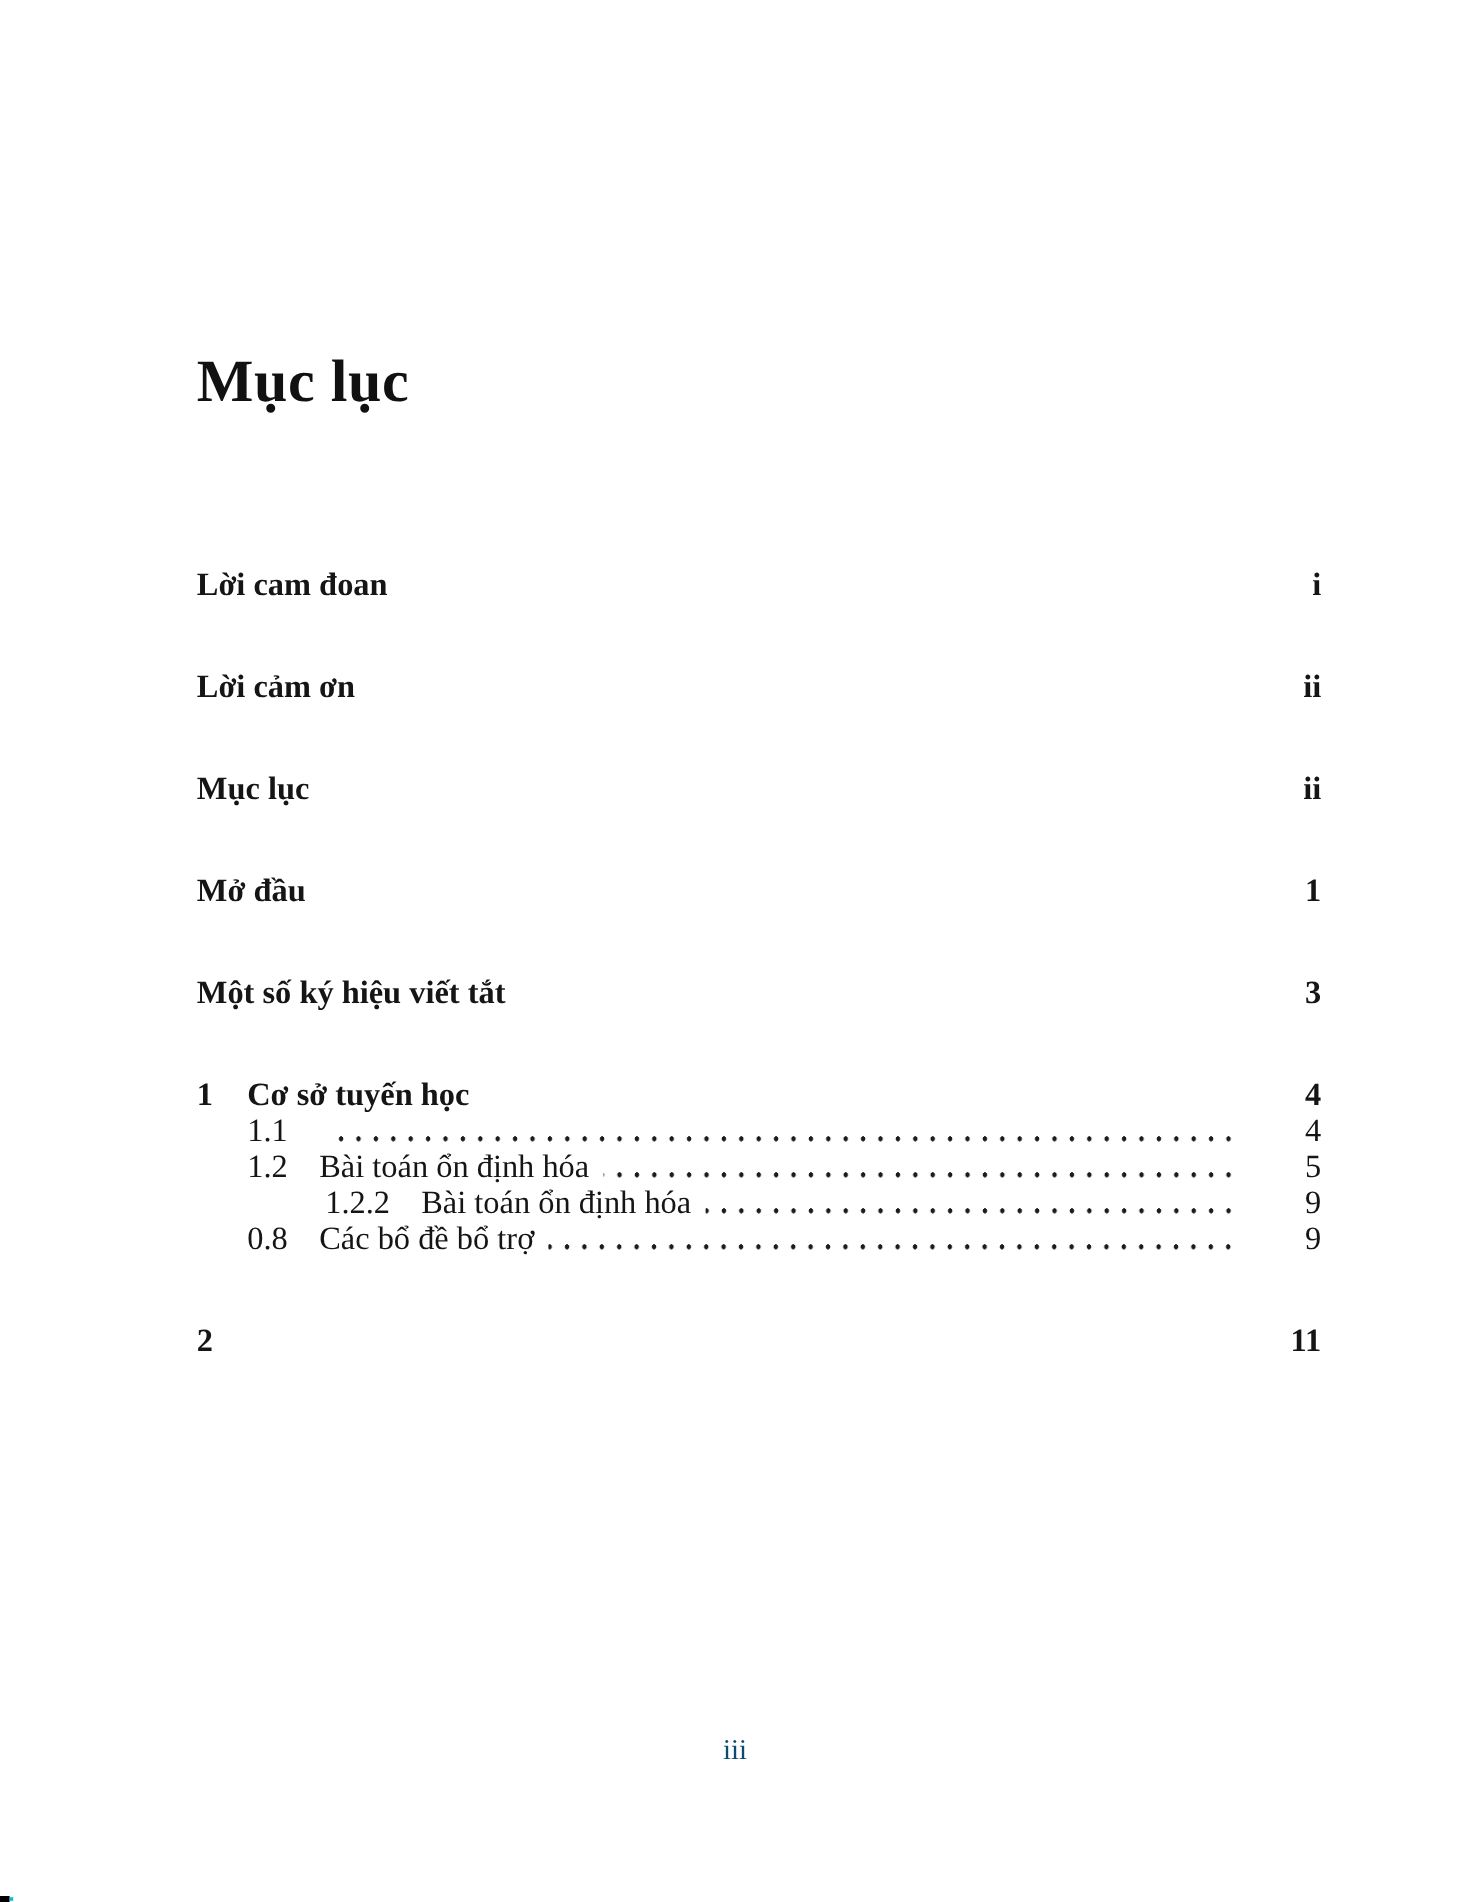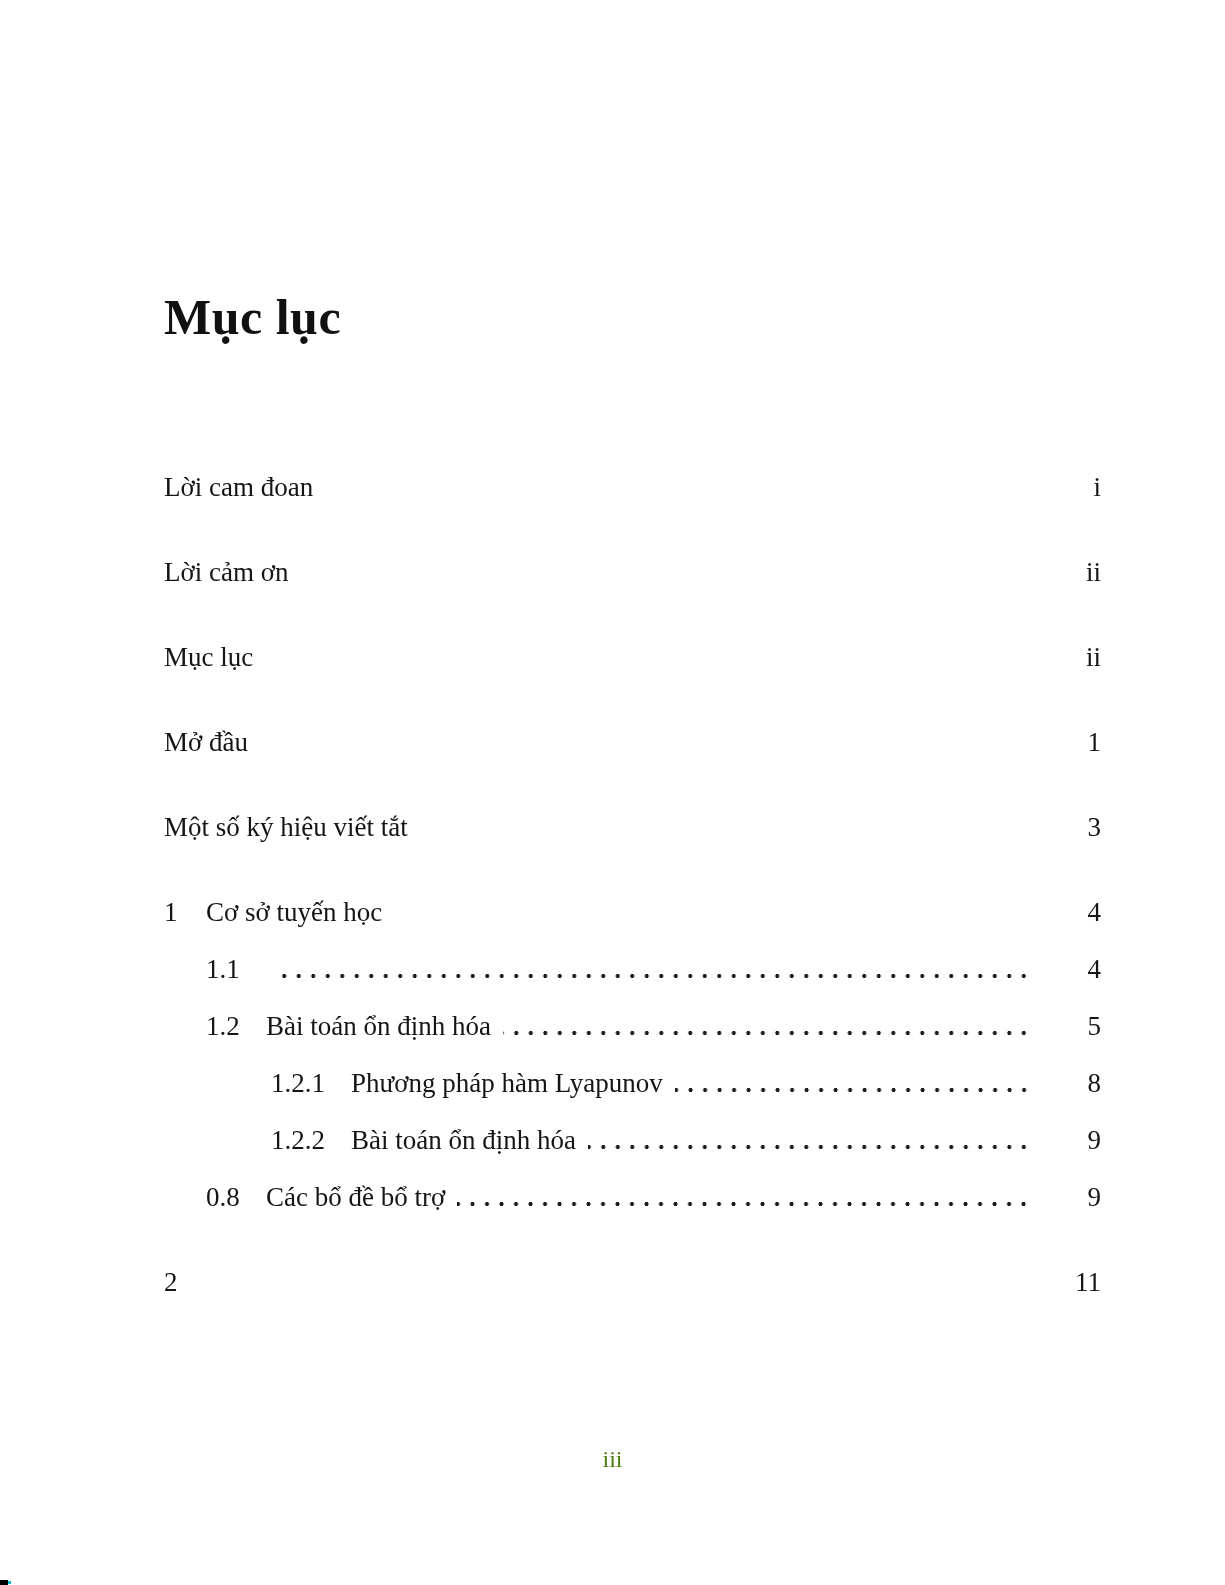--- a/index.html
+++ b/index.html
@@ -19,7 +19,7 @@
     font-size:27px; line-height:30px; margin-top:27px;
   }
   .entries .row:first-child { margin-top:0; }
-  .row.lv-chapter { font-weight:400; margin-top:55px;justify-content:flex-end; }
+  .row.lv-chapter { font-weight:700; margin-top:55px;justify-content:flex-end; }
   .num { flex:none; }
   .lv-chapter .num { width:42px; }
   .lv-section { margin-left:42px; }

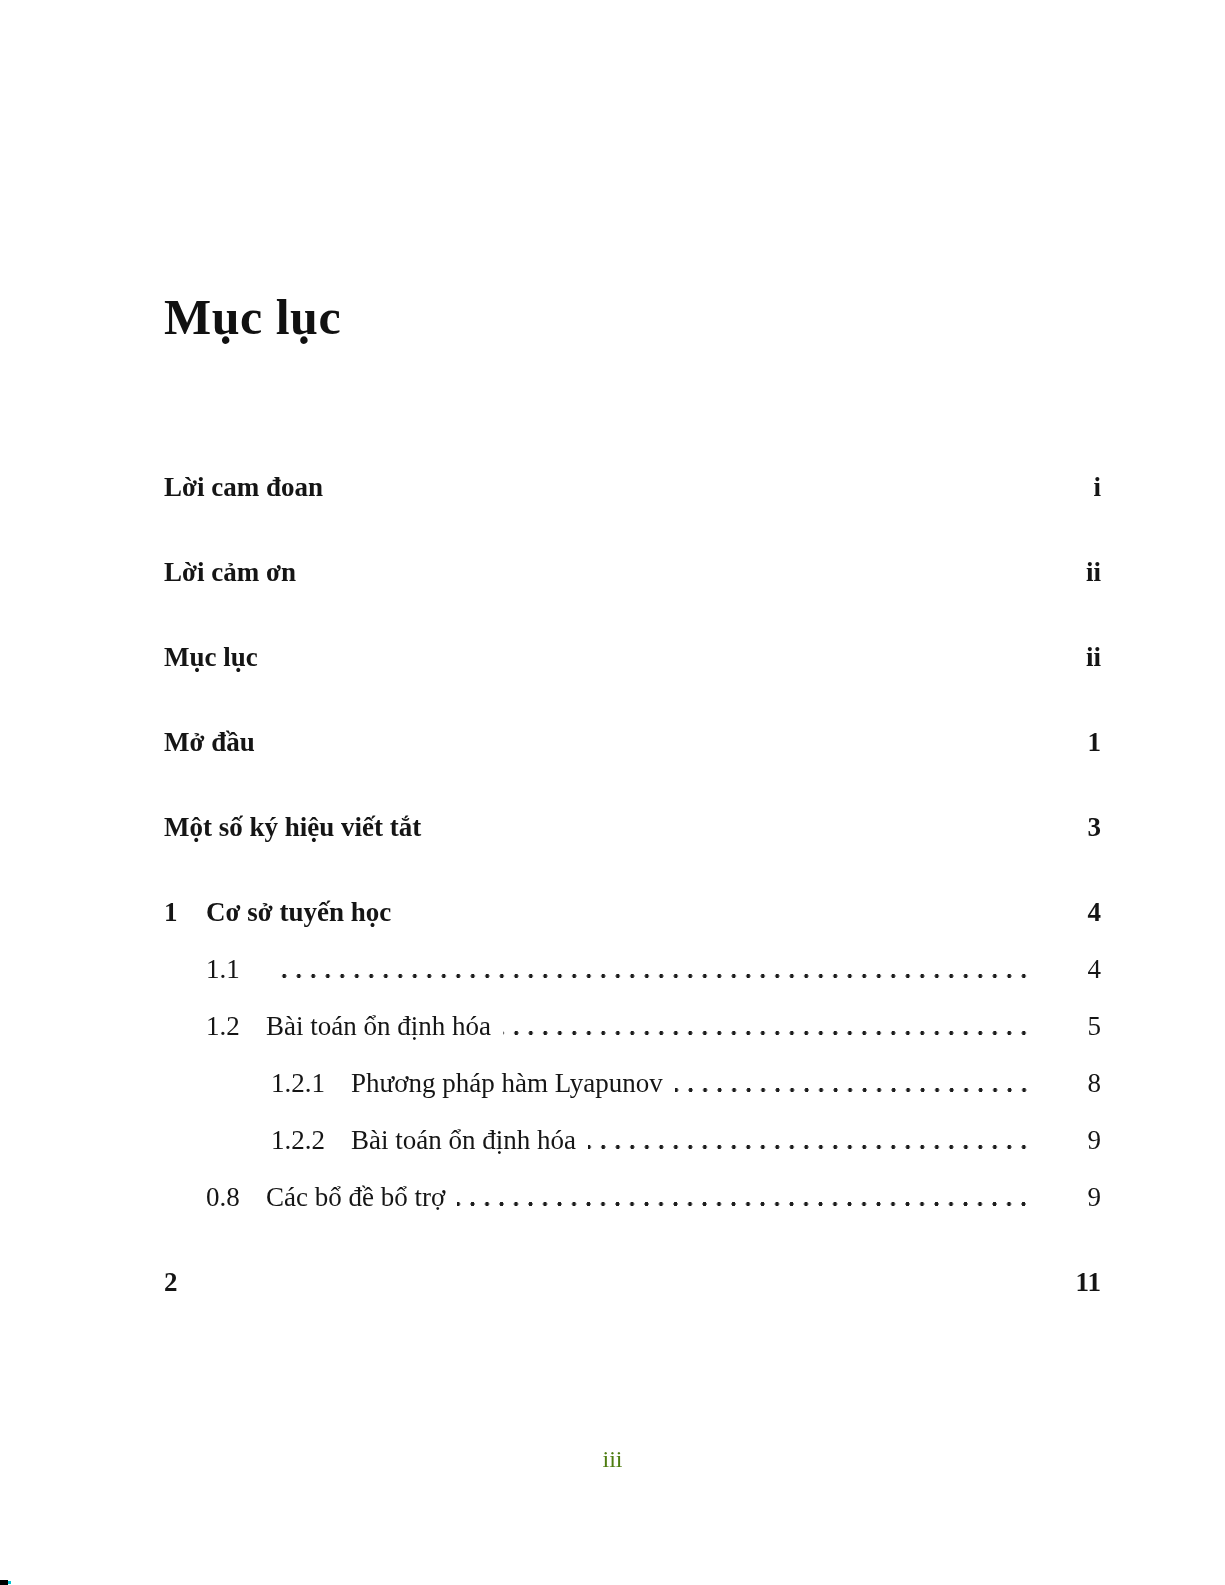--- a/index.html
+++ b/index.html
@@ -16,7 +16,7 @@
   .entries { width:100%; }
   .row {
     display:flex; align-items:flex-start;
-    font-size:27px; line-height:30px; margin-top:27px;
+    font-size:27px; line-height:30px; 
   }
   .entries .row:first-child { margin-top:0; }
   .row.lv-chapter { font-weight:700; margin-top:55px;justify-content:flex-end; }

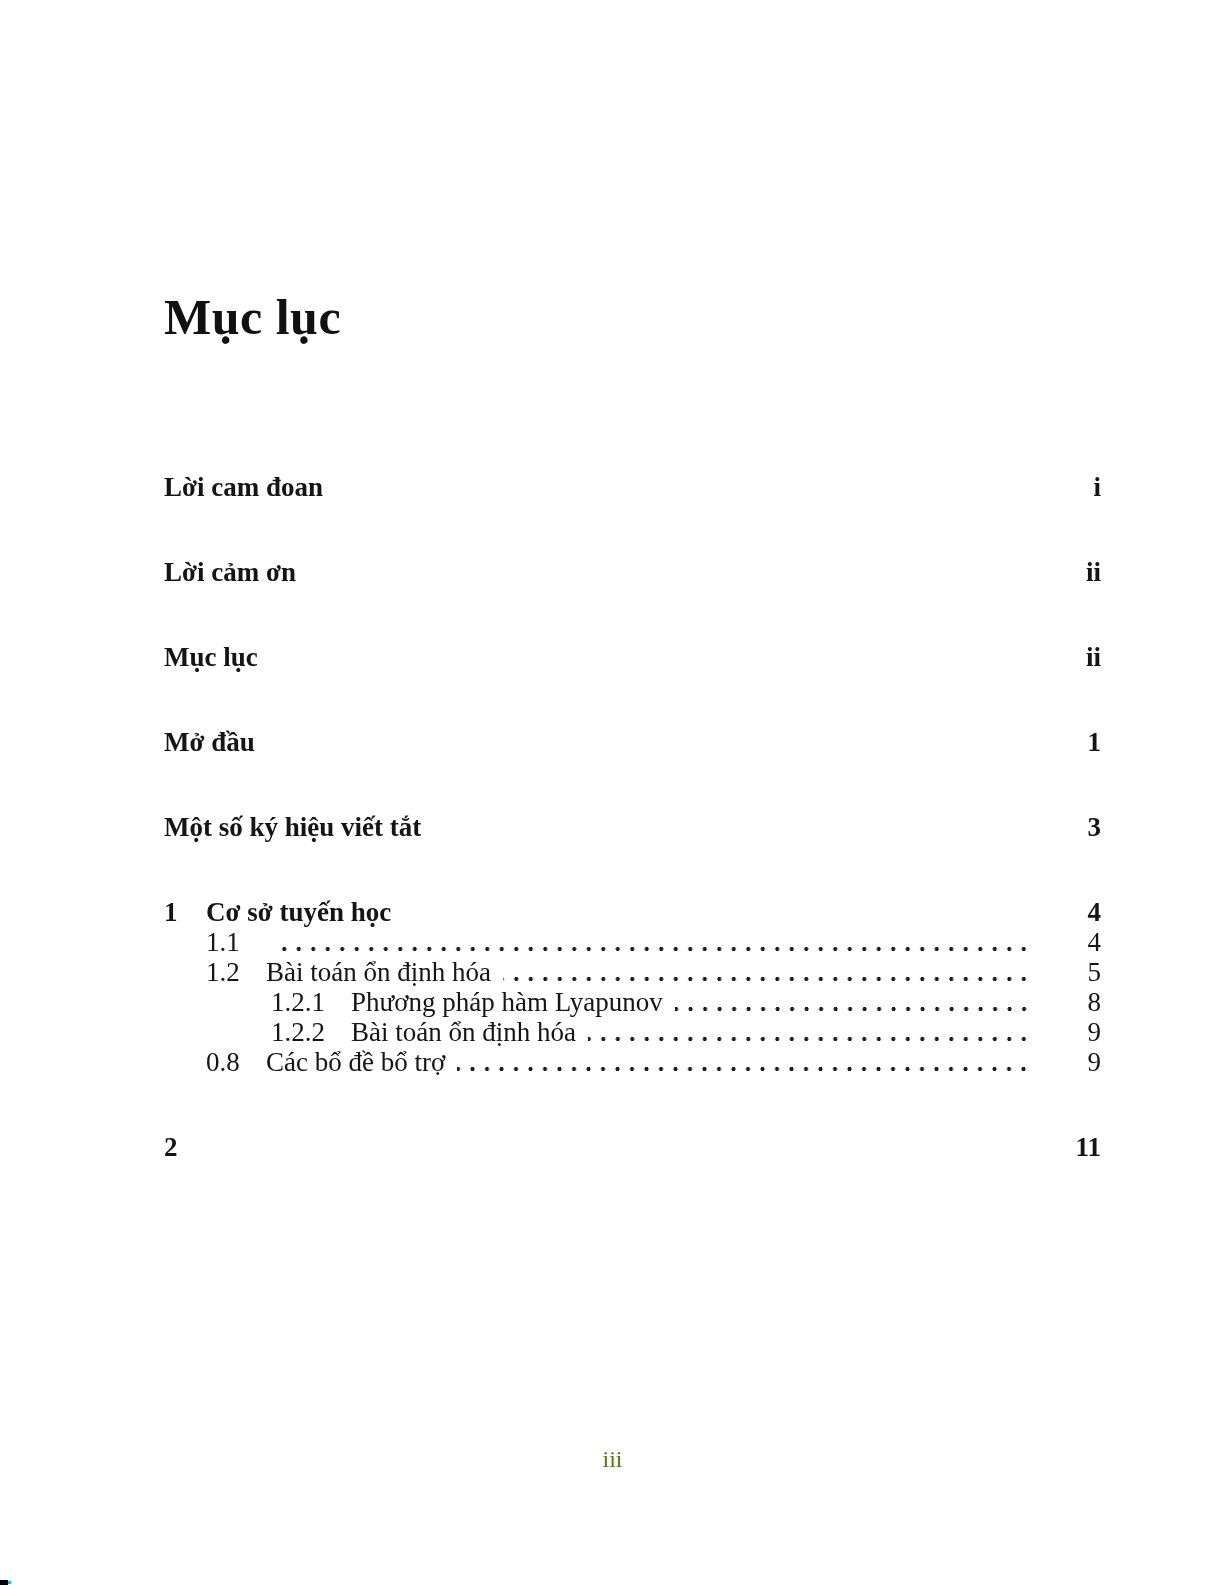--- a/index.html
+++ b/index.html
@@ -106,12 +106,6 @@
     <span class="pagenum">5</span>
   </div>
         <div class="row lv-subsection">
-    <span class="num">1.2.1</span>
-    <span class="label">Phương pháp hàm Lyapunov</span>
-    <span class="dots"></span>
-    <span class="pagenum">8</span>
-  </div>
-        <div class="row lv-subsection">
     <span class="num">1.2.2</span>
     <span class="label">Bài toán ổn định hóa</span>
     <span class="dots"></span>

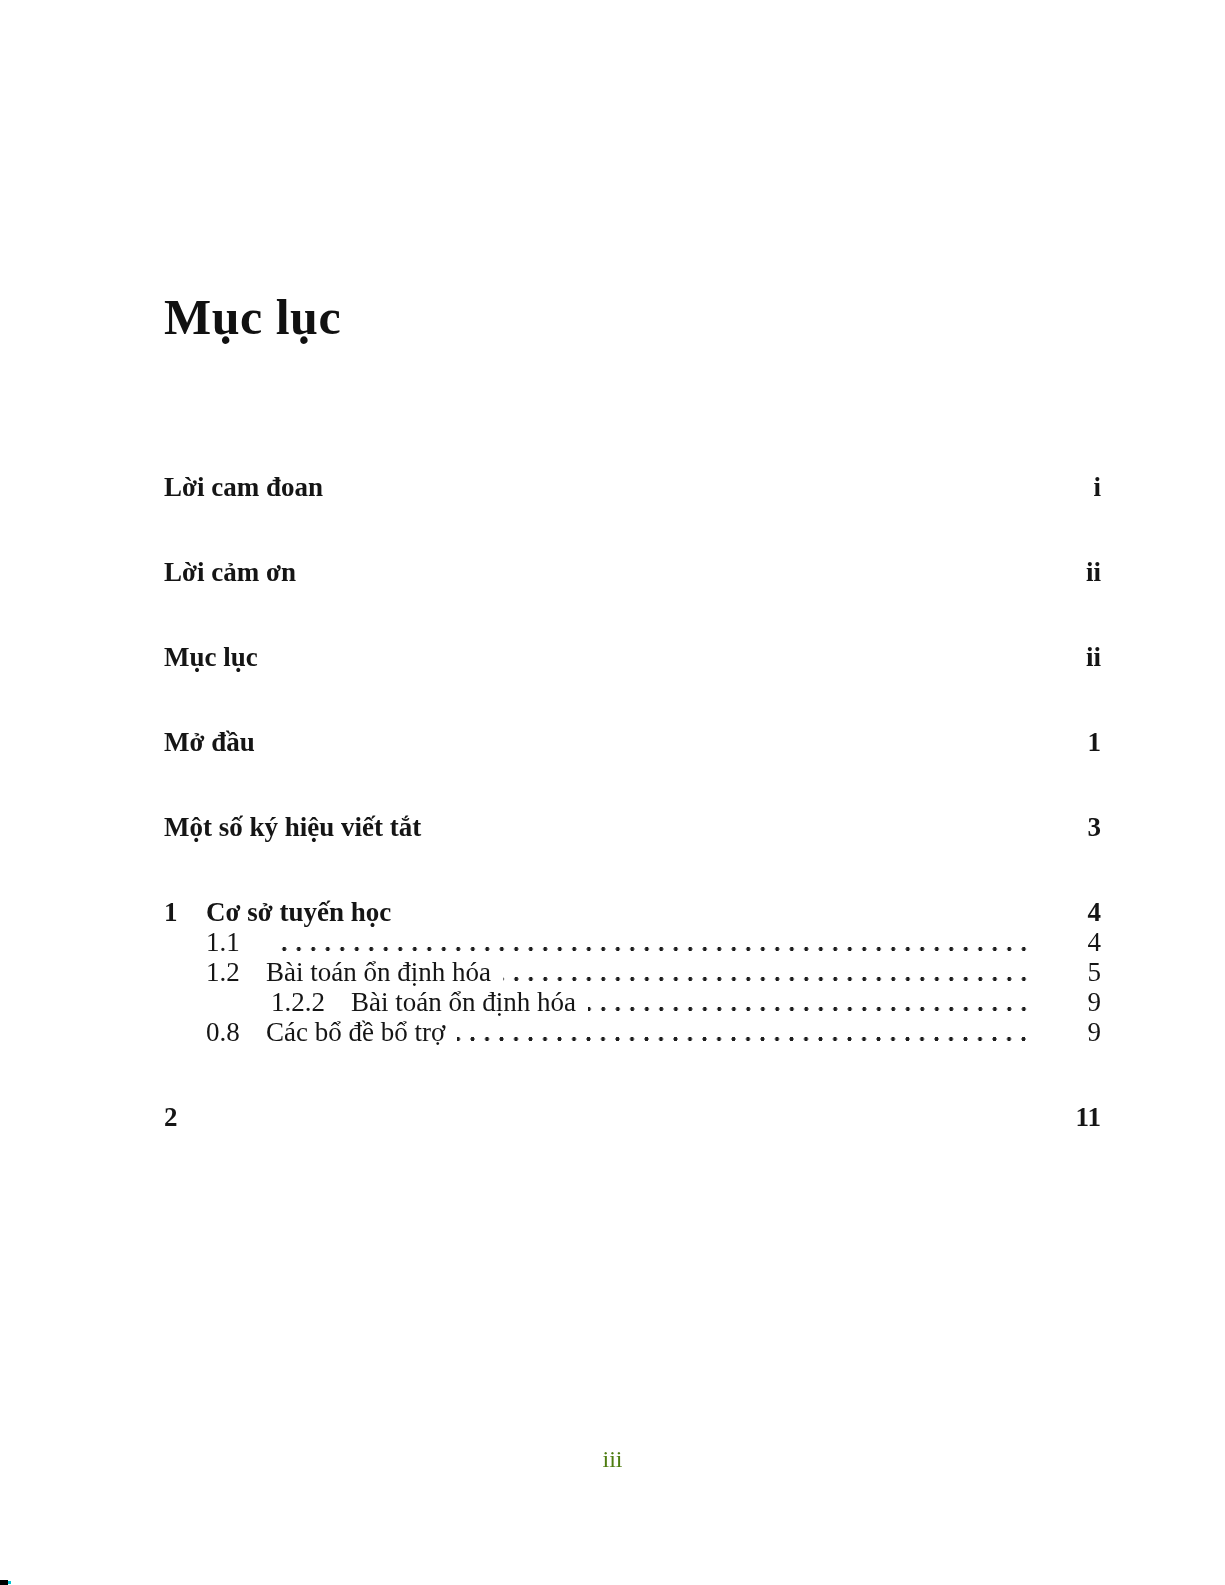--- a/index.html
+++ b/index.html
@@ -46,7 +46,7 @@
   .row.wrap .pagenum { margin-left:auto; line-height:56px; }
   .footer {
     position:absolute; left:0; top:1446px; width:100%;
-    text-align:center; font-size:24px; color:#4d7c0f;
+    text-align:center; font-size:24px; color:#0c4a6e;
   }
   .artifact-black { position:absolute; left:0; top:1580px; width:8px; height:5px; background:#000000; }
   .artifact-cyan  { position:absolute; left:8px; top:1581px; width:3px; height:3px; background:#00c2d4; }

